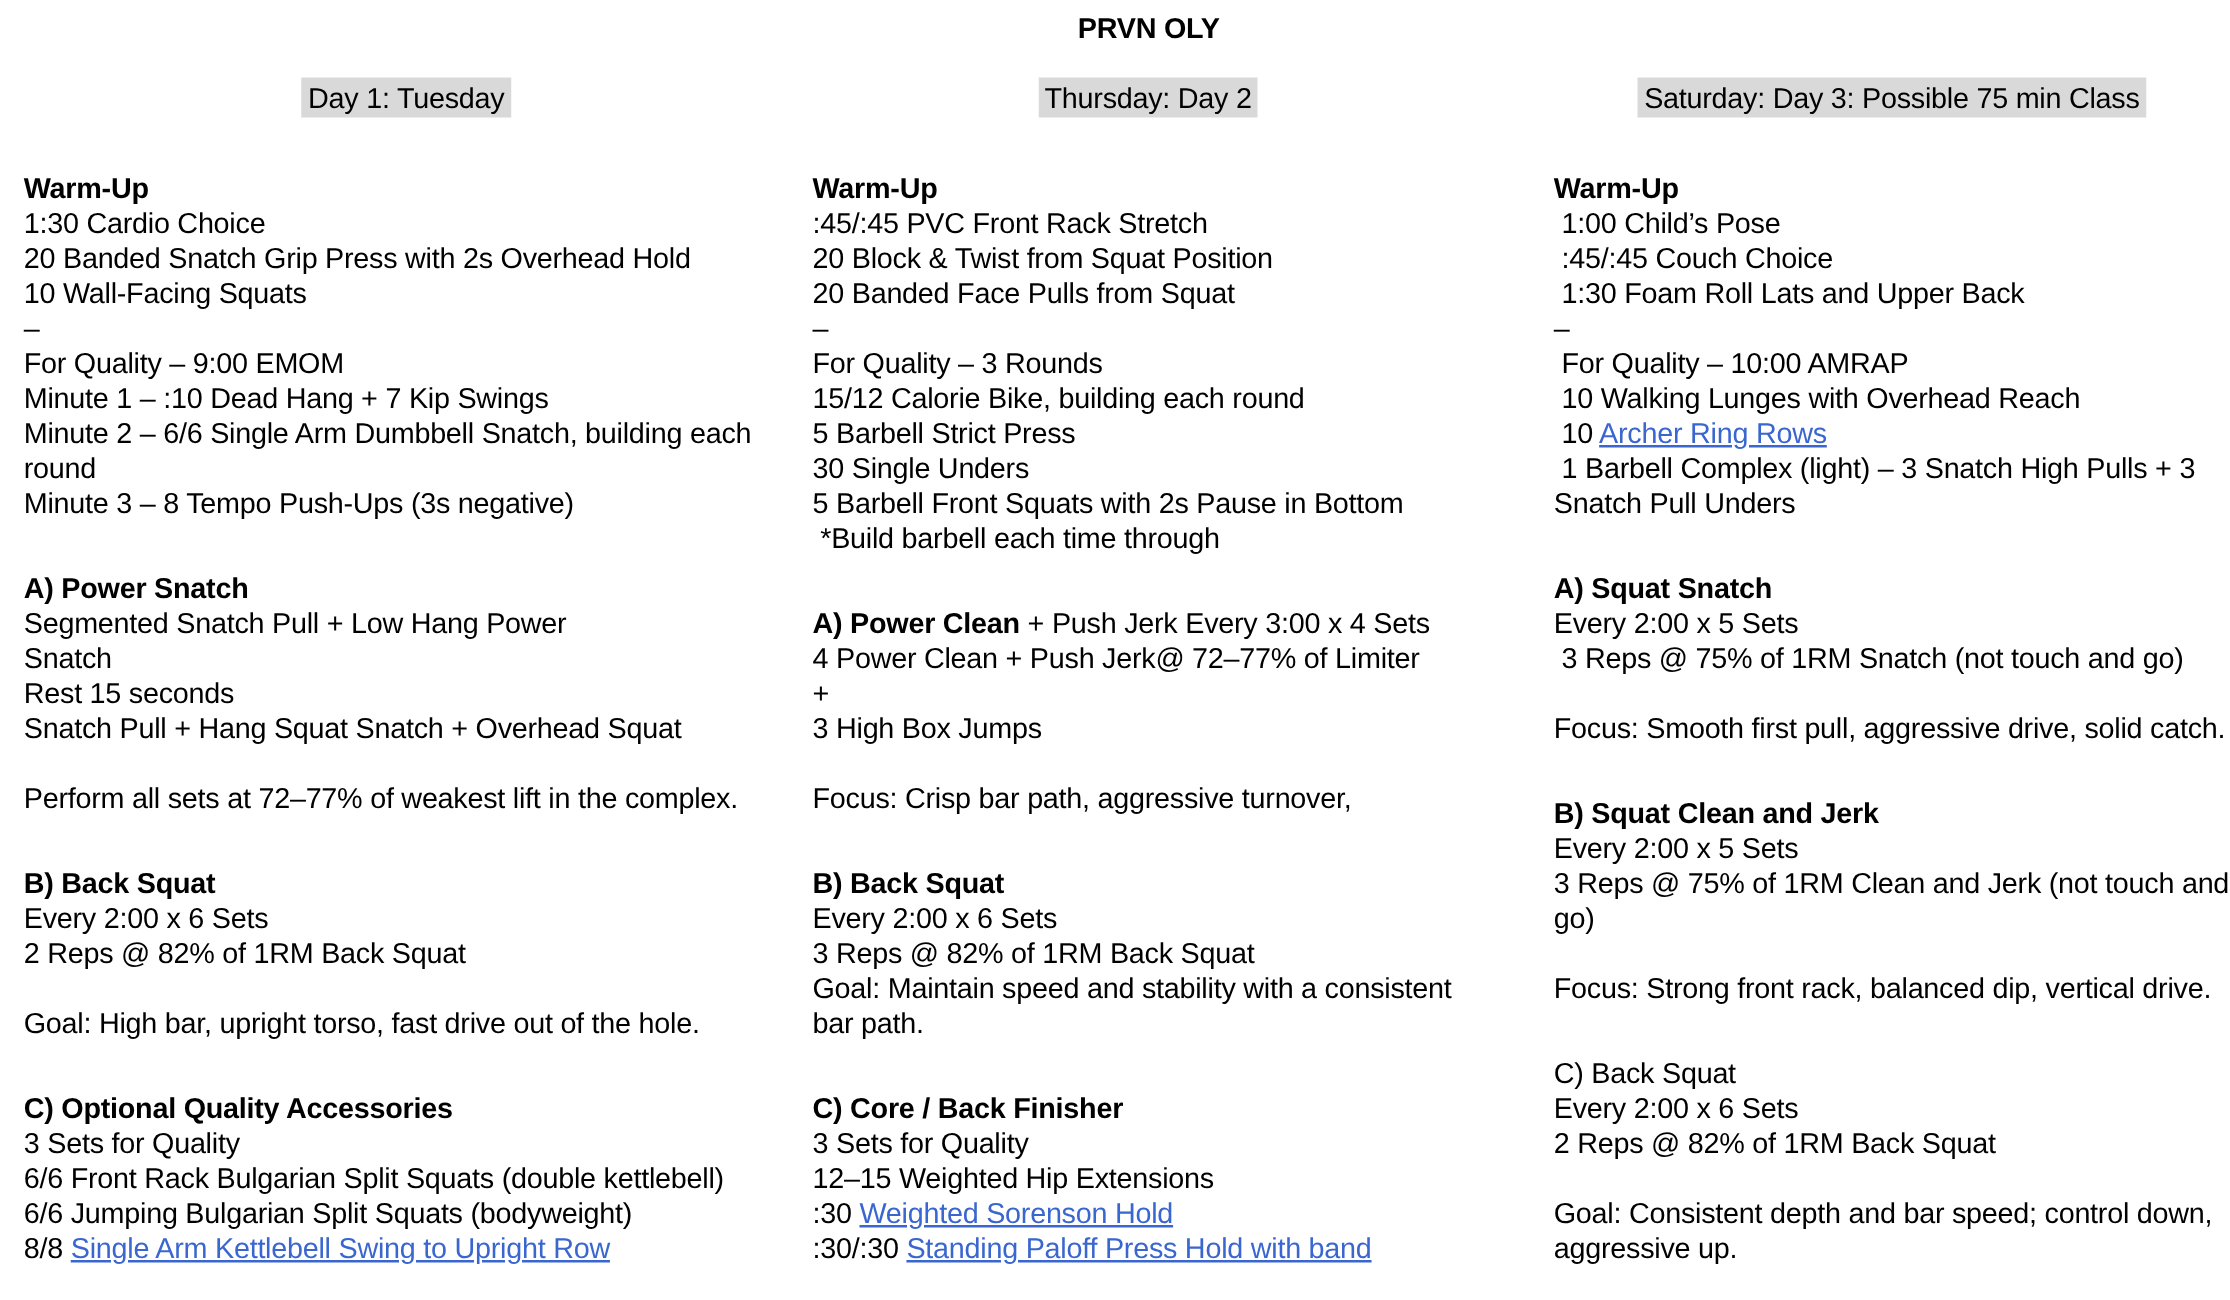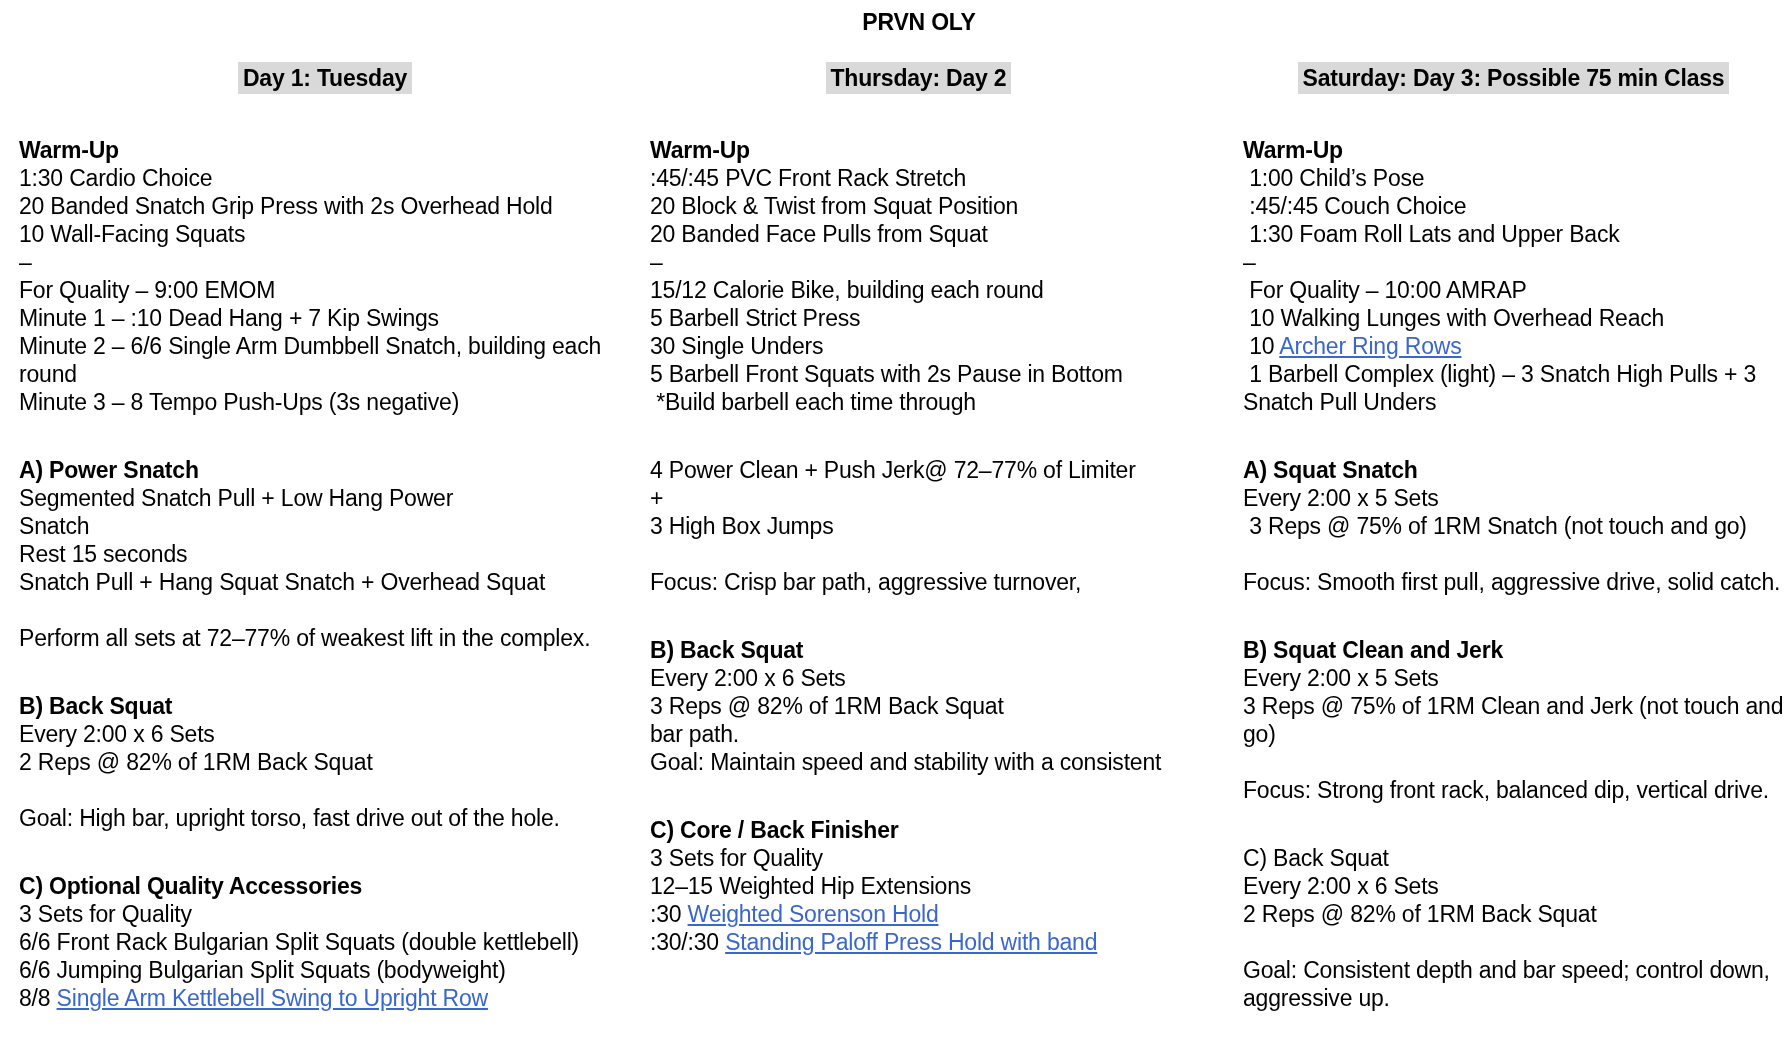--- a/index.html
+++ b/index.html
@@ -25,7 +25,7 @@
   .col-header { text-align:center; height:32px; line-height:32px; }
   .col-header .highlight {
     background:#d9d9d9;
-    font-weight:bold;
+    font-weight:normal;
     padding:3px 5px;
   }
   .col-body { margin-top:42px; }

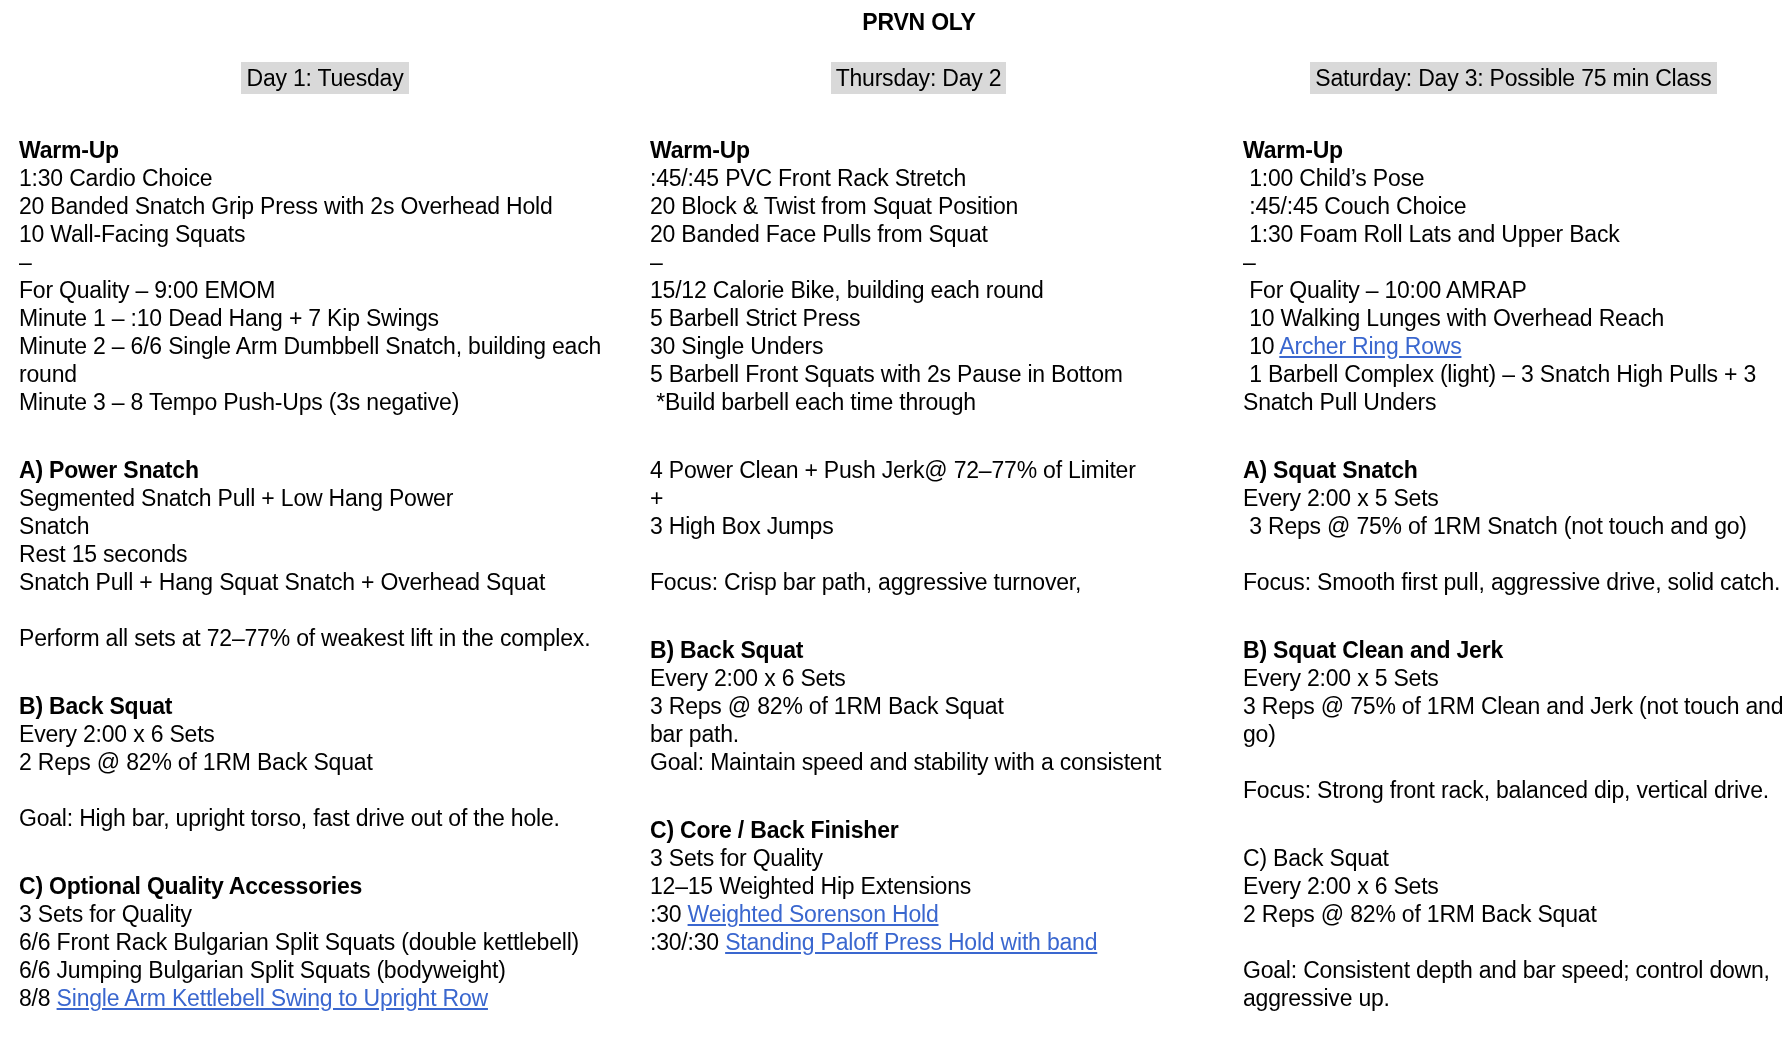--- a/index.html
+++ b/index.html
@@ -88,6 +88,7 @@
         <div class="line">20 Block &amp; Twist from Squat Position</div>
         <div class="line">20 Banded Face Pulls from Squat</div>
         <div class="line">–</div>
+        <div class="line">For Quality – 3 Rounds</div>
         <div class="line">15/12 Calorie Bike, building each round</div>
         <div class="line">5 Barbell Strict Press</div>
         <div class="line">30 Single Unders</div>

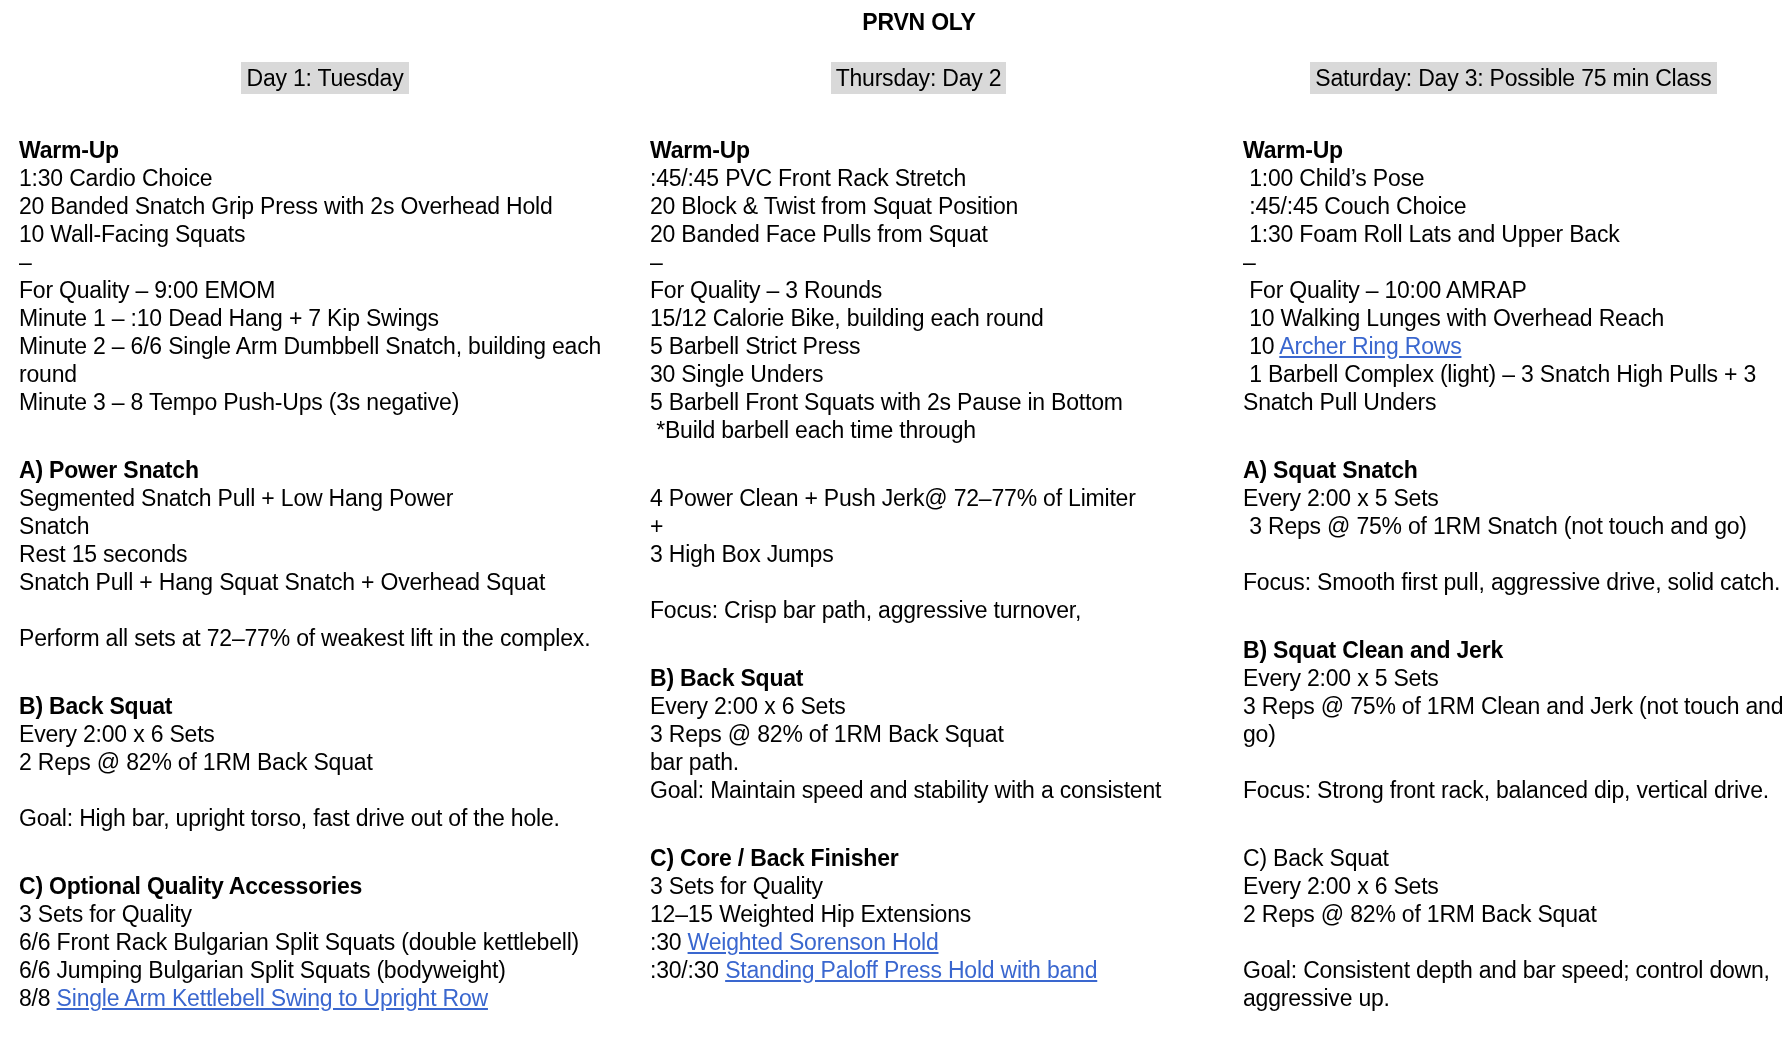--- a/index.html
+++ b/index.html
@@ -95,6 +95,7 @@
         <div class="line">5 Barbell Front Squats with 2s Pause in Bottom</div>
         <div class="line"> *Build barbell each time through</div>
         <div class="blank lg"></div>
+        <div class="line"><span class="bold">A) Power Clean</span><span> + Push Jerk Every 3:00 x 4 Sets</span></div>
         <div class="line">4 Power Clean + Push Jerk@ 72–77% of Limiter</div>
         <div class="line">+</div>
         <div class="line">3 High Box Jumps</div>

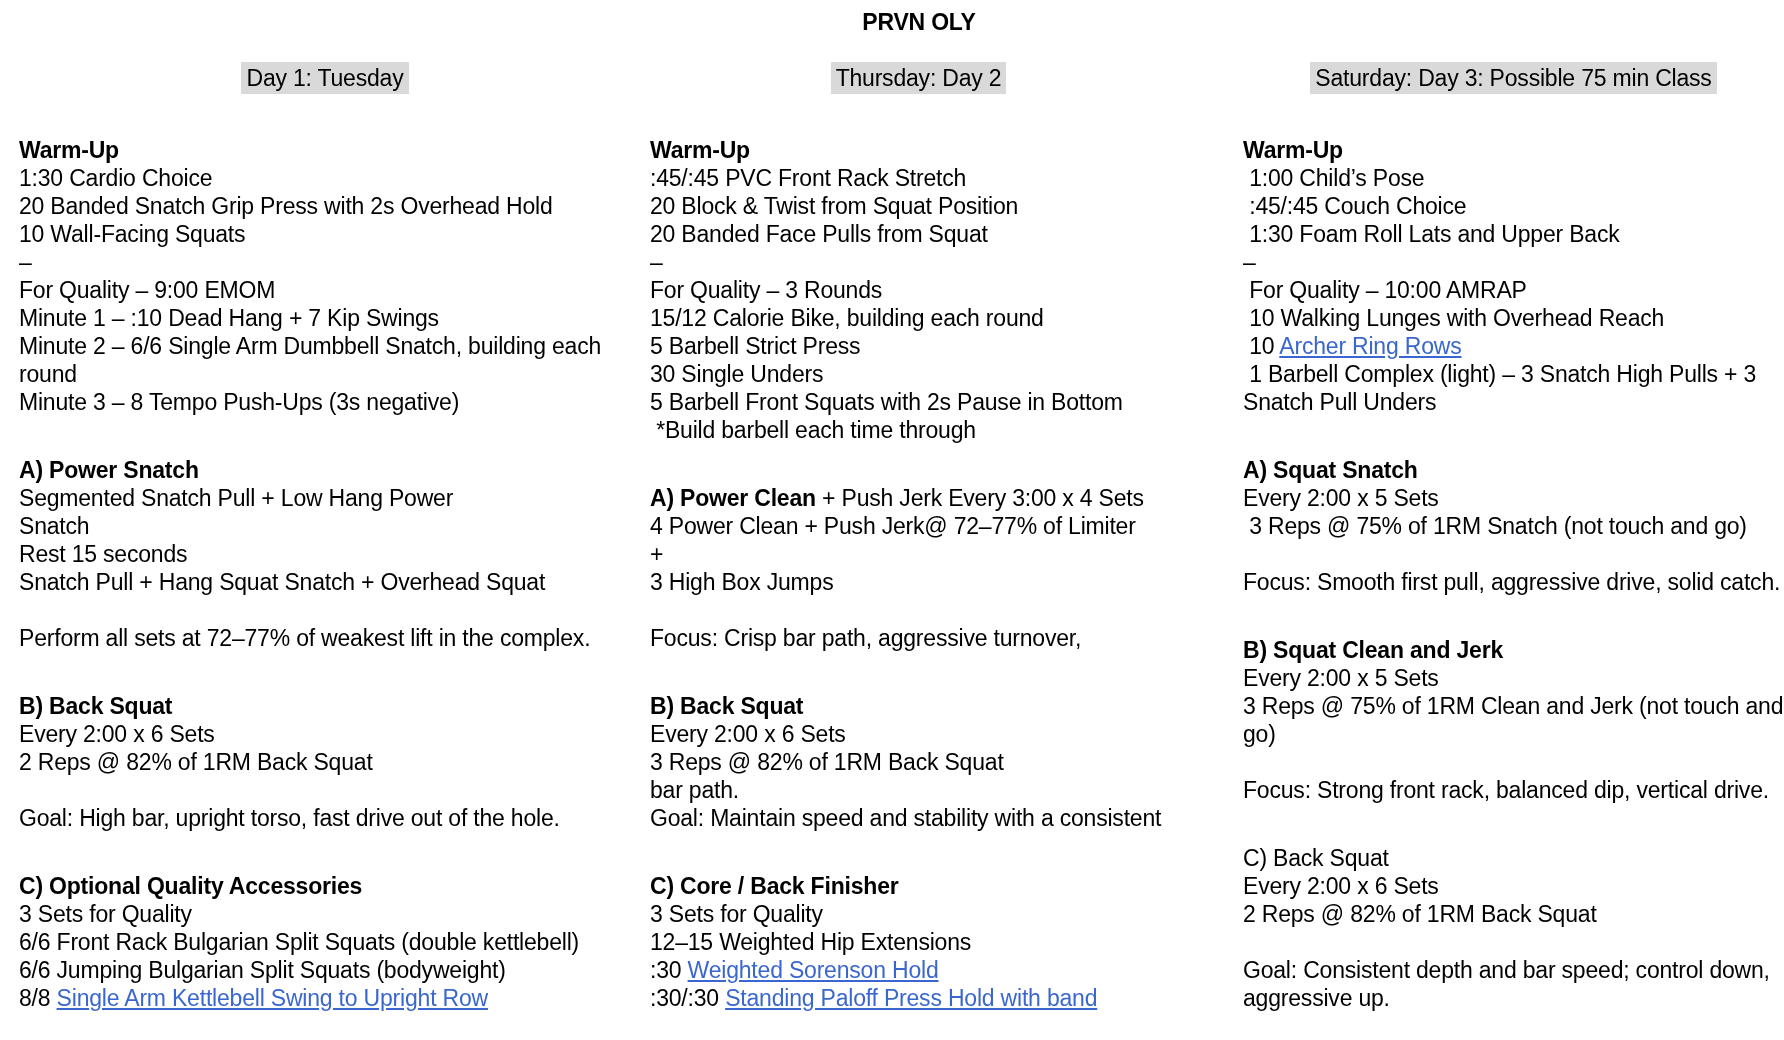--- a/index.html
+++ b/index.html
@@ -105,8 +105,8 @@
         <div class="line bold">B) Back Squat</div>
         <div class="line">Every 2:00 x 6 Sets</div>
         <div class="line">3 Reps @ 82% of 1RM Back Squat</div>
+        <div class="line">Goal: Maintain speed and stability with a consistent</div>
         <div class="line">bar path.</div>
-        <div class="line">Goal: Maintain speed and stability with a consistent</div>
         <div class="blank lg"></div>
         <div class="line bold">C) Core / Back Finisher</div>
         <div class="line">3 Sets for Quality</div>

